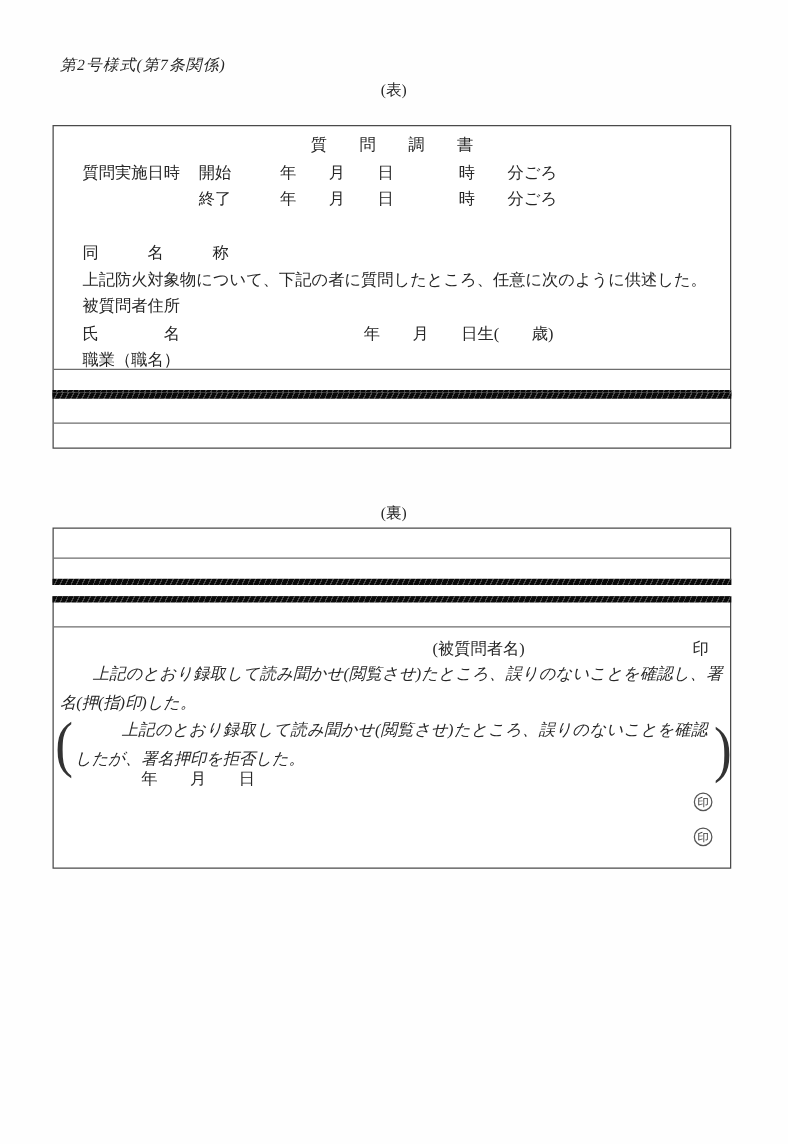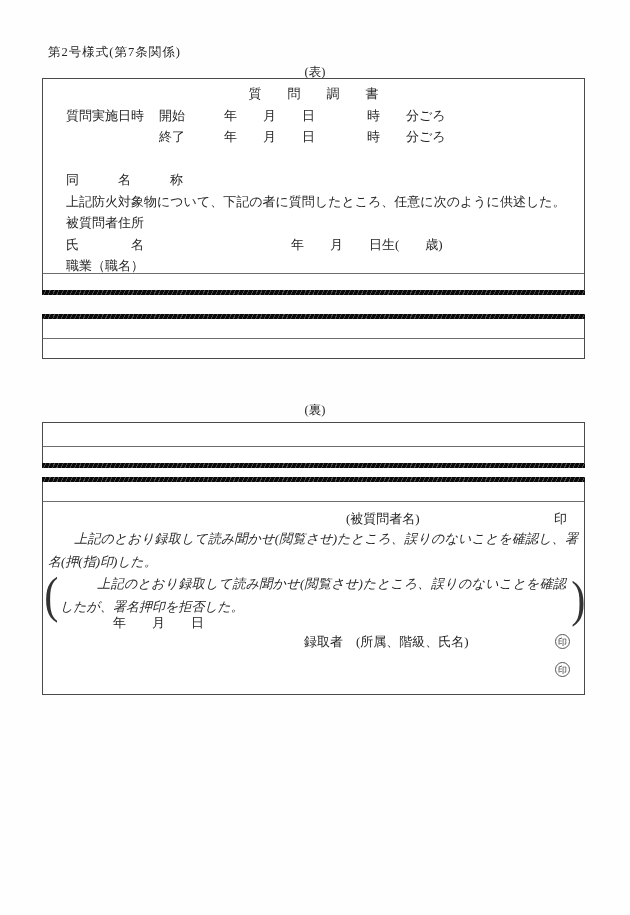--- a/index.html
+++ b/index.html
@@ -14,7 +14,7 @@
   }
   .form-label{
     position:absolute;left:48px;top:44px;
-    font-size:12.5px;letter-spacing:1px;white-space:pre;
+    font-size:12.5px;letter-spacing:1px;white-space:pre;font-style:italic;
   }
   .center-label{
     position:absolute;left:0;width:630px;text-align:center;

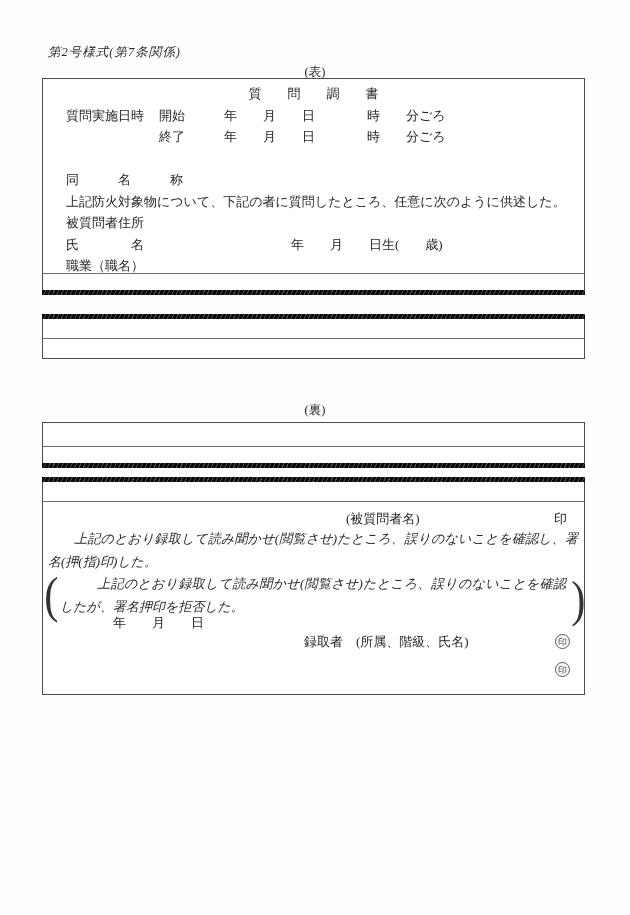--- a/index.html
+++ b/index.html
@@ -74,7 +74,7 @@
 
   <div class="center-label" style="top:64px">(表)</div>
 
-  <section class="block" style="top:78px;height:217px">
+  <section class="block" style="top:100px;height:217px">
     <div class="t-title" style="top:4px">質　　問　　調　　書</div>
 
     <div class="t-line" style="top:26px">

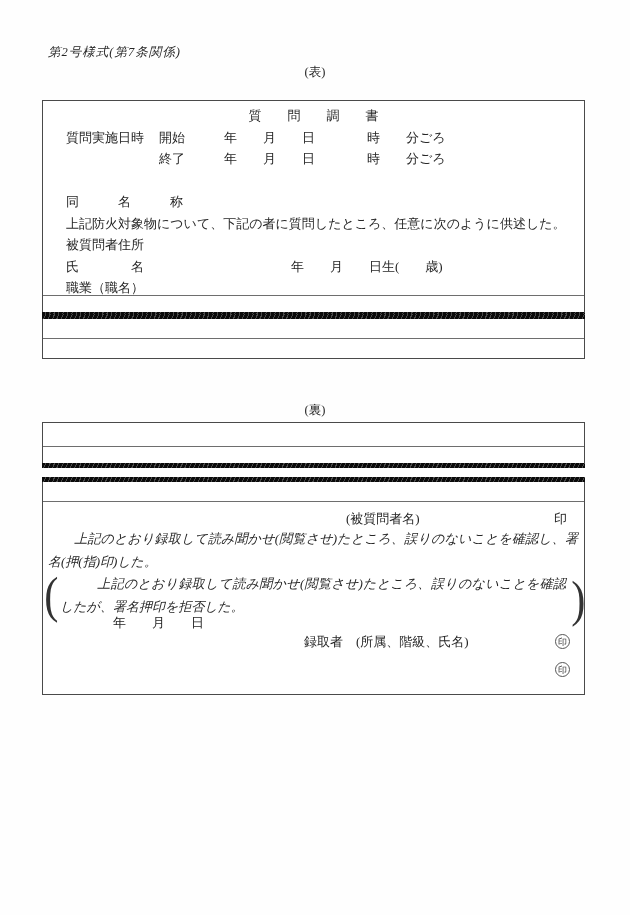--- a/index.html
+++ b/index.html
@@ -145,7 +145,6 @@
     </div>
 
     <div class="t-line" style="top:153px">
-      <span class="seg" style="left:261px">録取者　(所属、階級、氏名)</span>
       <span class="seal-circle" style="left:512px">印</span>
     </div>
 

